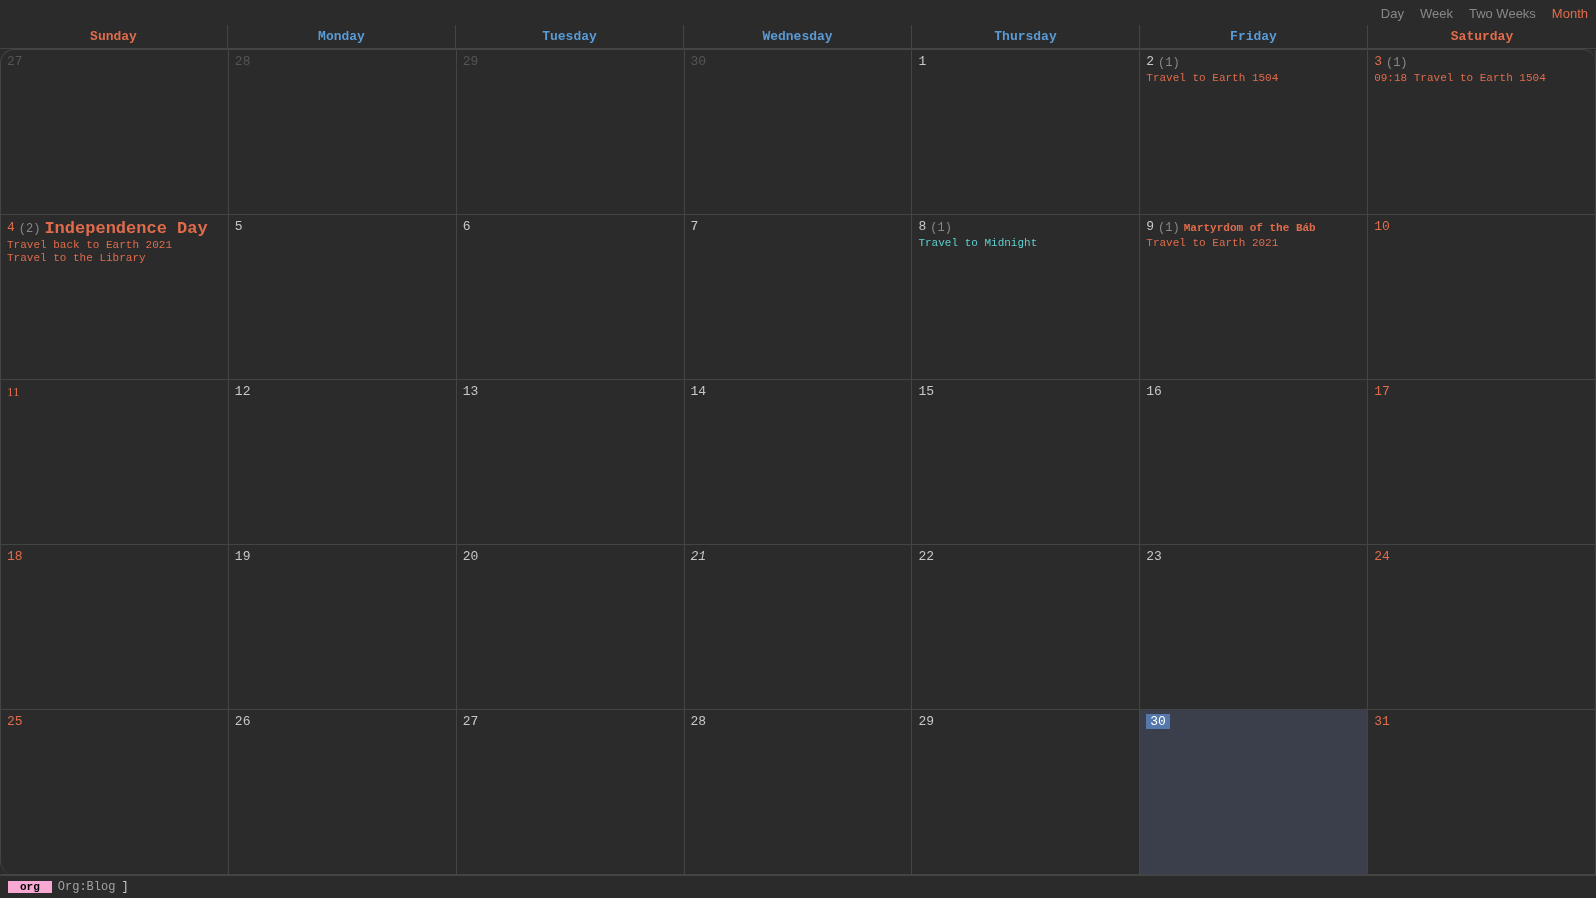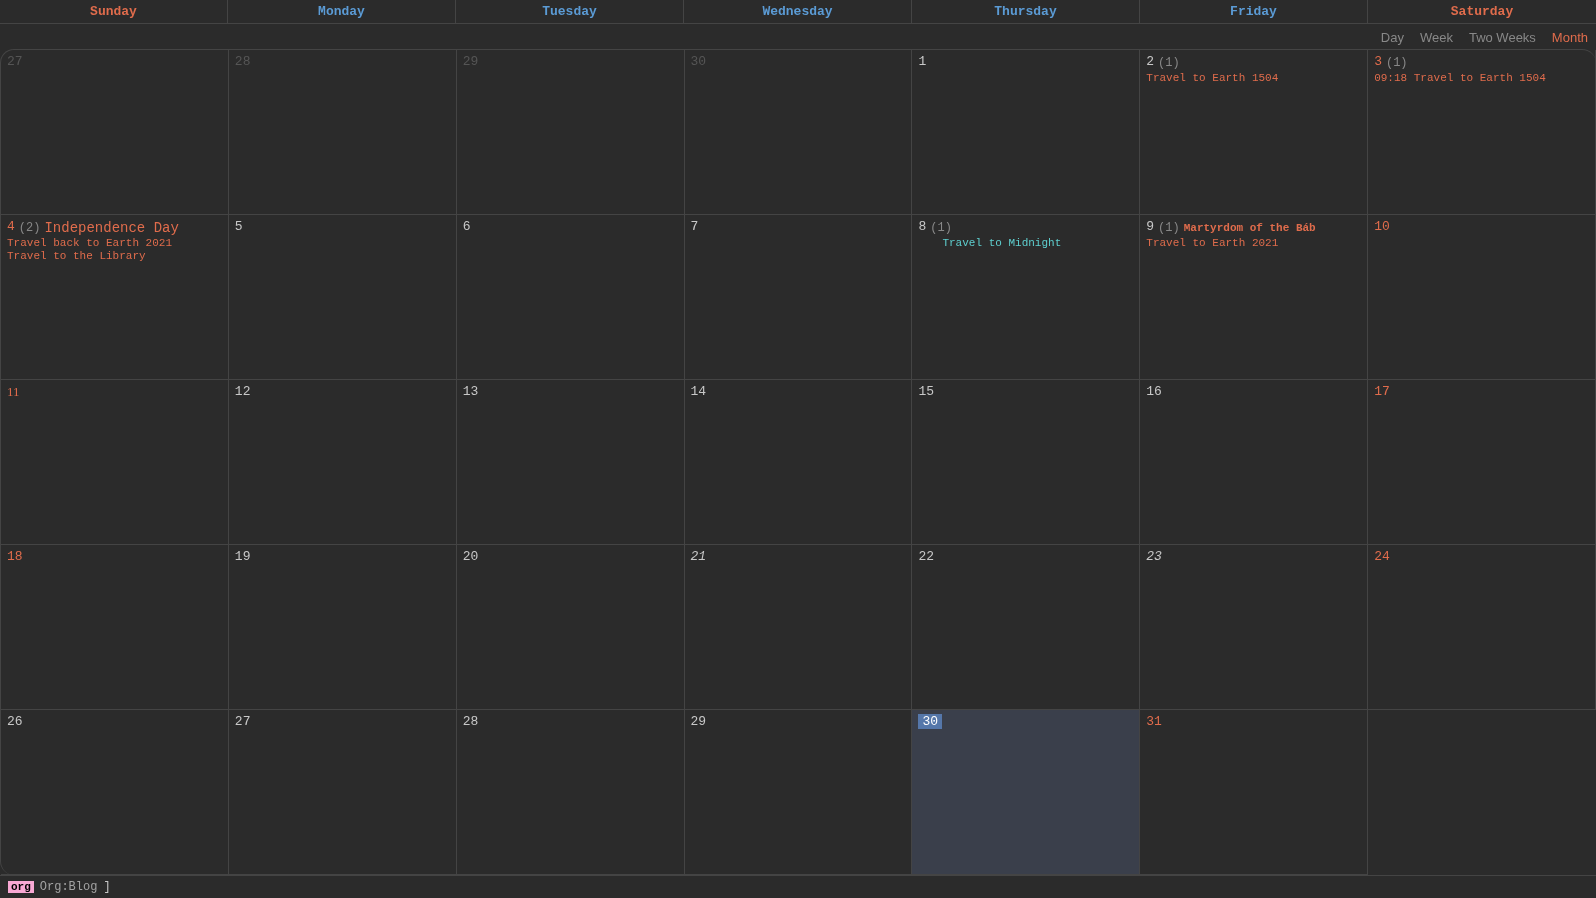--- a/index.html
+++ b/index.html
@@ -168,16 +168,6 @@
 <body>
 
 <div id="app">
-  <div id="day-headers">
-      <div class="day-header weekend">Sunday</div>
-      <div class="day-header weekday">Monday</div>
-      <div class="day-header weekday">Tuesday</div>
-      <div class="day-header weekday">Wednesday</div>
-      <div class="day-header weekday">Thursday</div>
-      <div class="day-header weekday">Friday</div>
-      <div class="day-header weekend">Saturday</div>
-    </div>
-
   <div id="header">
     <div id="title-row">
       <span id="page-title">
@@ -200,6 +190,16 @@
       </div>
     </div>
   </div>
+
+  <div id="day-headers">
+      <div class="day-header weekend">Sunday</div>
+      <div class="day-header weekday">Monday</div>
+      <div class="day-header weekday">Tuesday</div>
+      <div class="day-header weekday">Wednesday</div>
+      <div class="day-header weekday">Thursday</div>
+      <div class="day-header weekday">Friday</div>
+      <div class="day-header weekend">Saturday</div>
+    </div>
   <div id="calendar-grid">
       <div class="cal-cell other-month">
         <div style="display: flex; align-items: center; gap: 4px;">

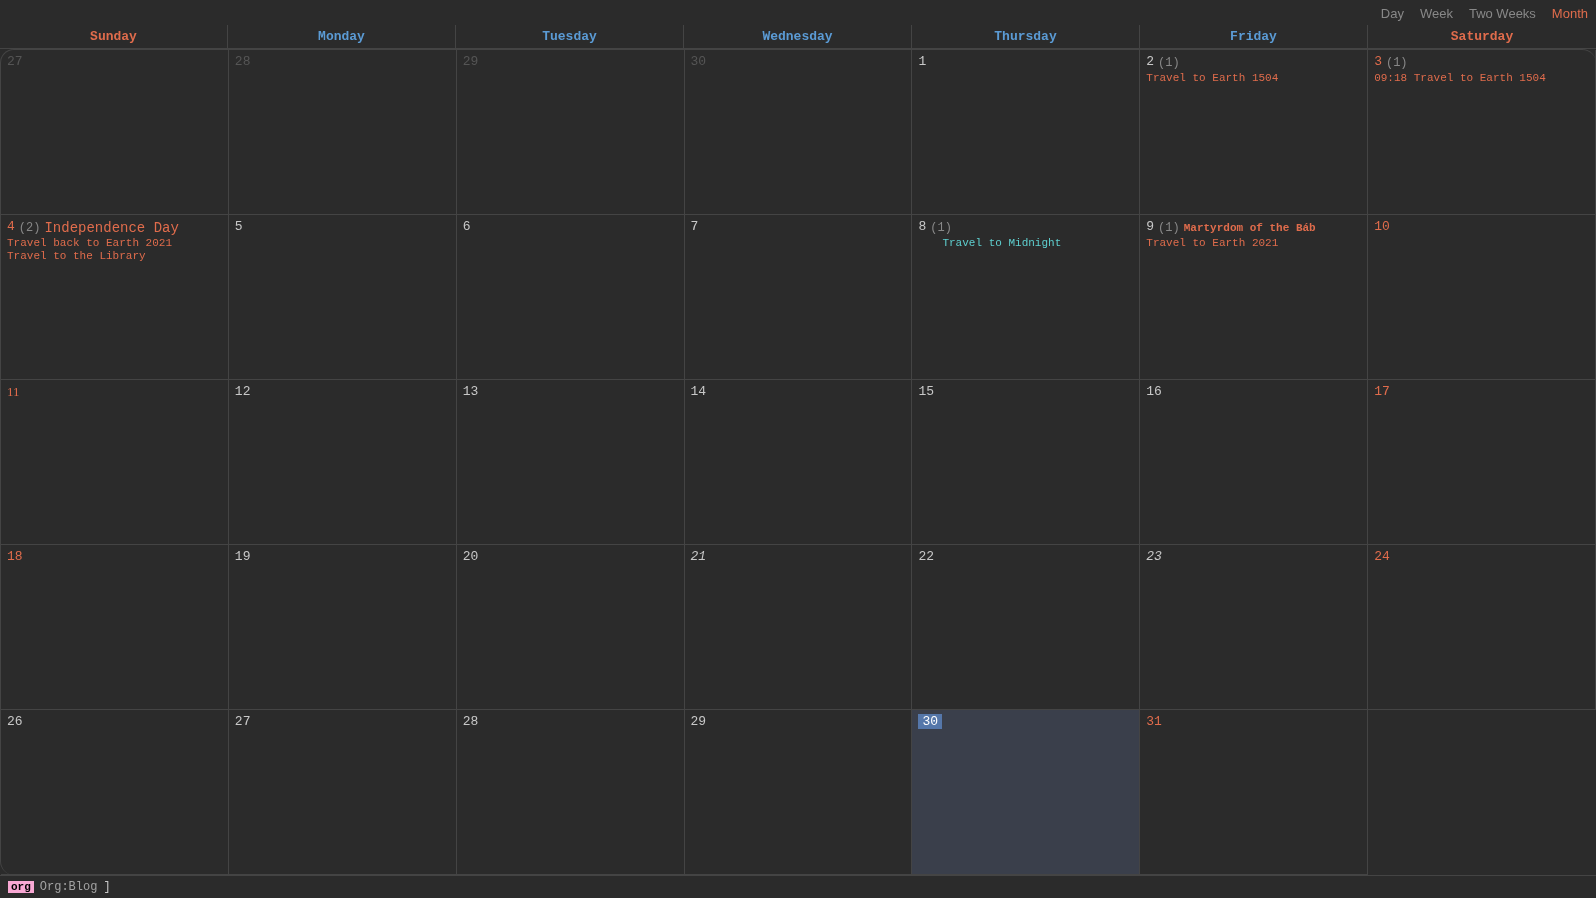--- a/index.html
+++ b/index.html
@@ -244,7 +244,7 @@
         <div style="display: flex; align-items: center; gap: 4px; flex-wrap: wrap;">
           <span class="day-num" style="display: inline;">4</span>
           <span class="event-count">(2)</span>
-          <span style="font-weight: normal; color: rgb(224, 108, 76); font-size: 14px;">Independence Day</span>
+          <span style="font-weight: bold; color: rgb(224, 108, 76); font-size: 17px;">Independence Day</span>
         </div>
         <div class="event-item event-orange">Travel back to Earth 2021</div>
         <div class="event-item event-orange">Travel to the Library</div>

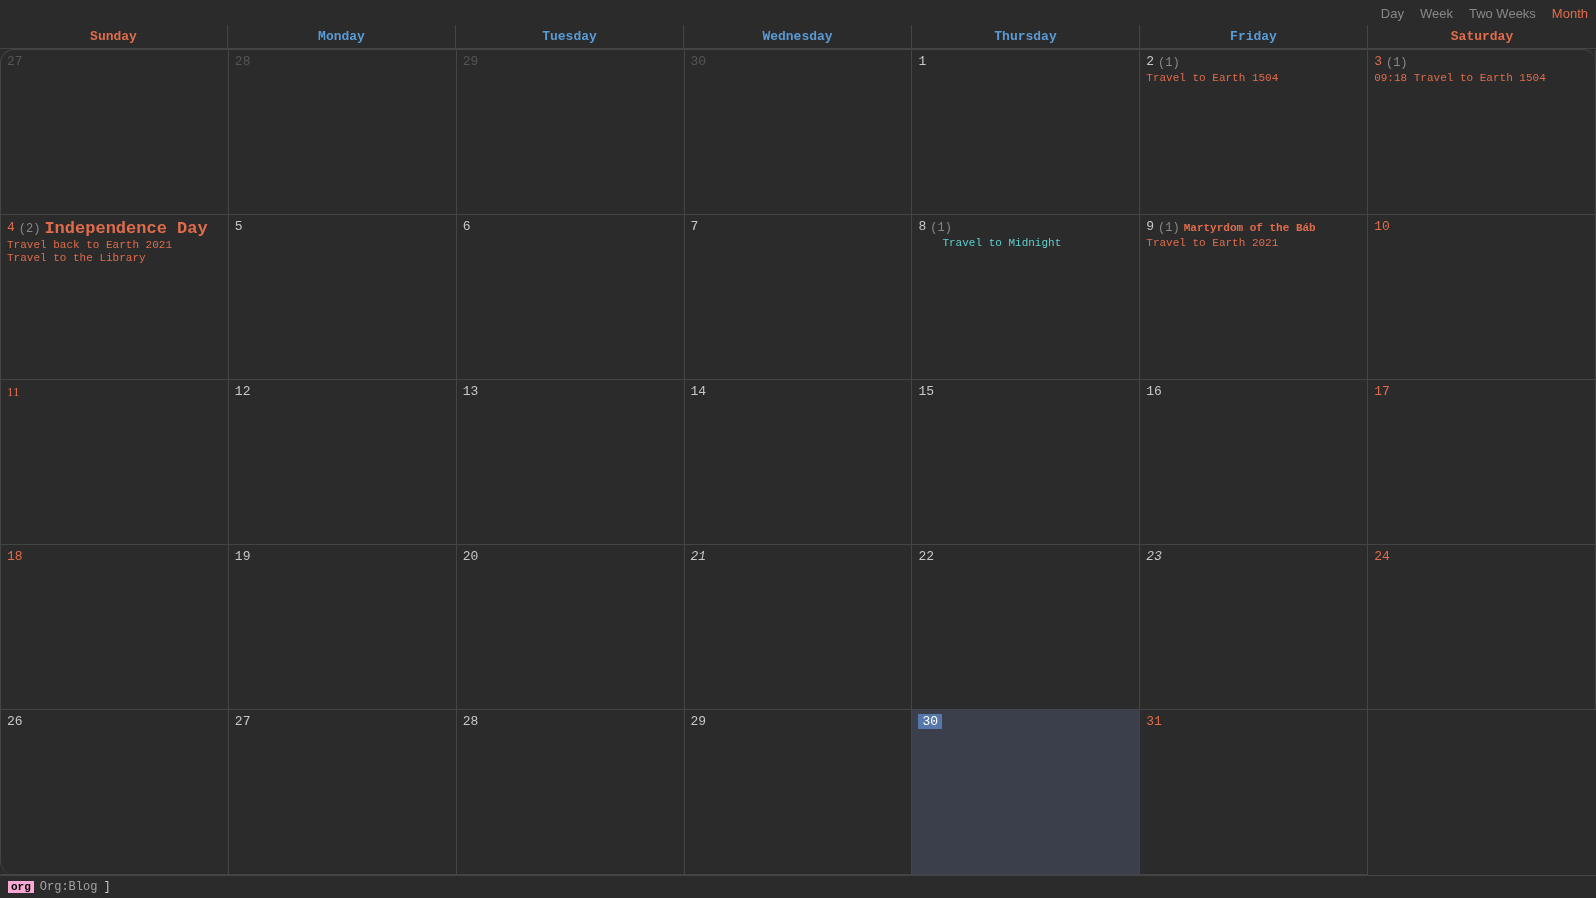--- a/index.html
+++ b/index.html
@@ -143,7 +143,7 @@
       text-overflow: ellipsis;
     }
     .event-orange { color: #e06c4c; }
-    .event-cyan { color: #5ecfcf; margin-left: 24px; }
+    .event-cyan { color: #5ecfcf; }
     
     #footer {
       padding: 4px 8px;

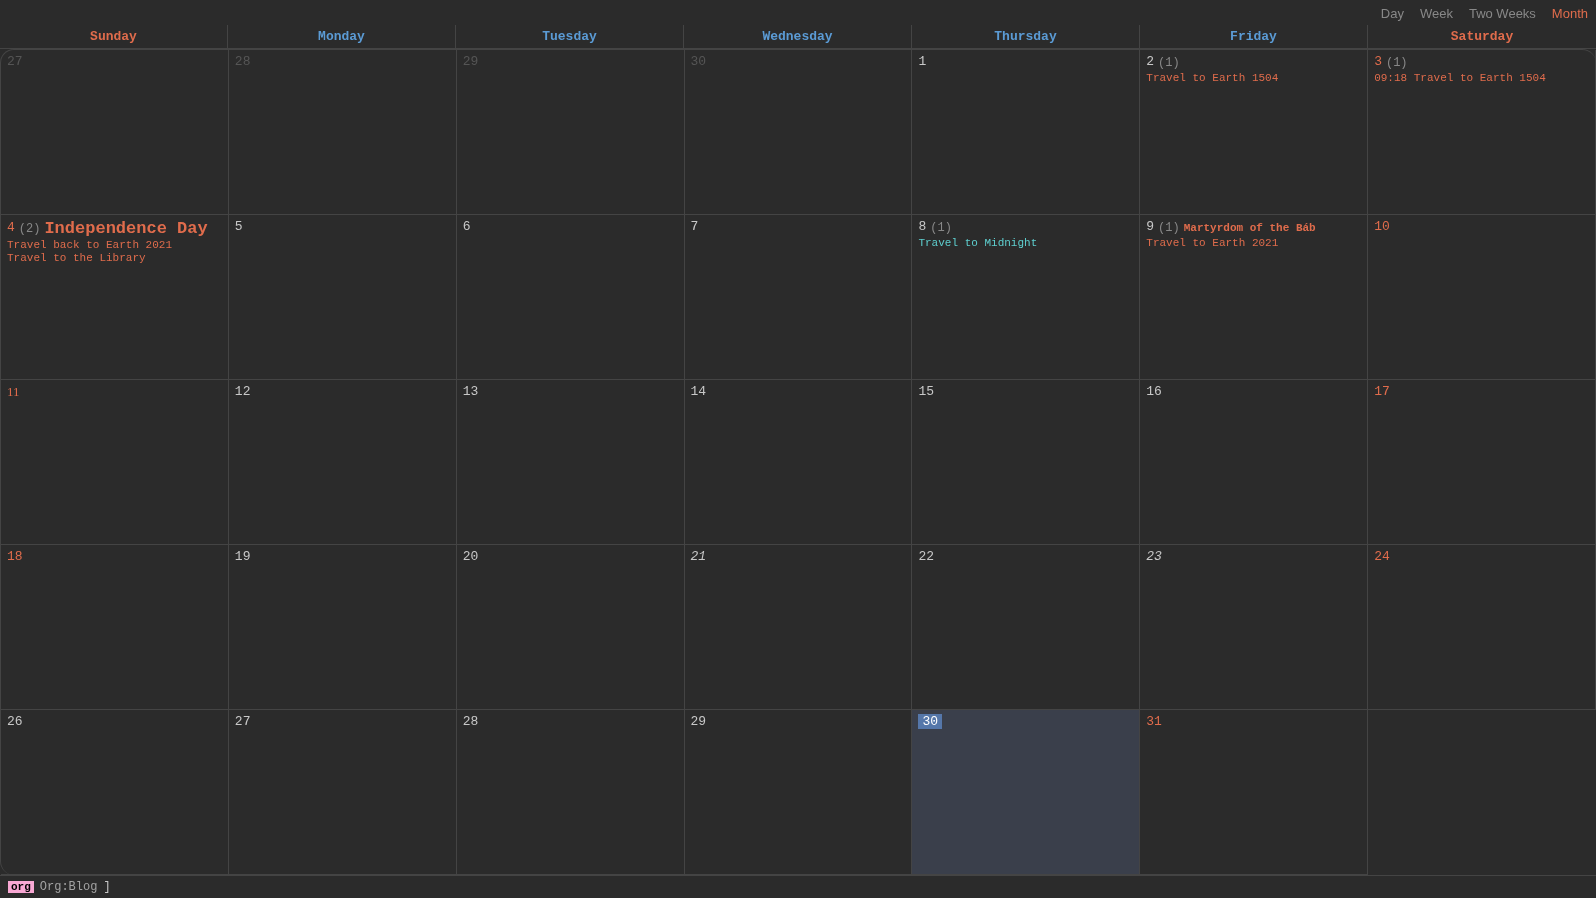--- a/index.html
+++ b/index.html
@@ -345,7 +345,7 @@
         </div>
       </div>
       <div class="cal-cell">
-        <div style="display: flex; align-items: center; gap: 4px; font-style: italic;">
+        <div style="display: flex; align-items: center; gap: 4px;">
           <span class="day-num">23</span>
         </div>
       </div>

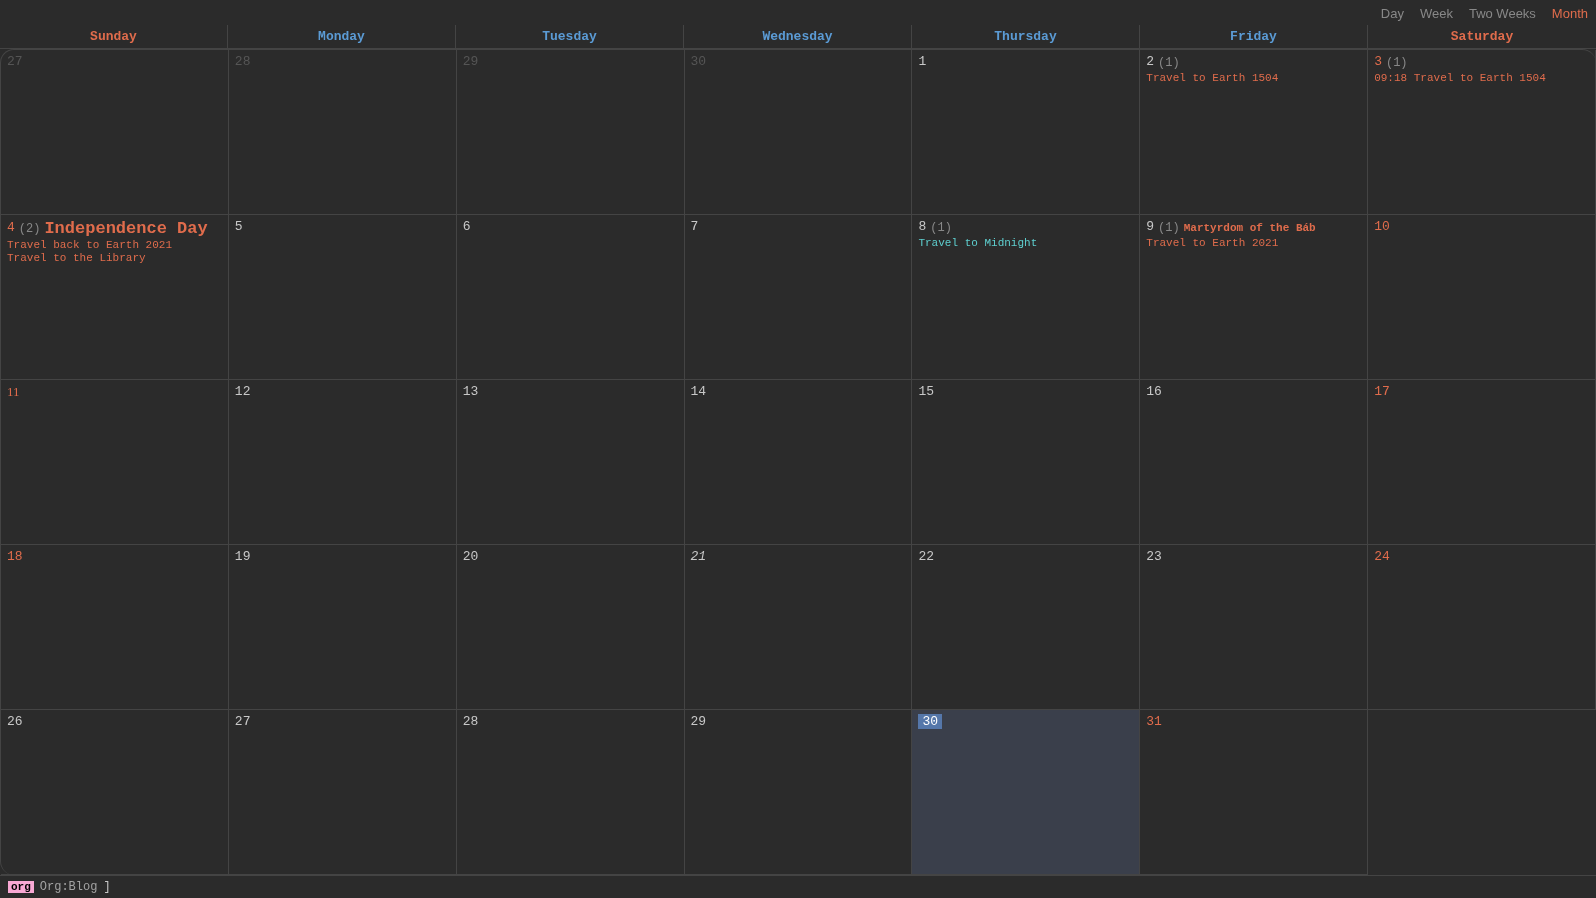--- a/index.html
+++ b/index.html
@@ -354,6 +354,11 @@
           <span class="day-num">24</span>
         </div>
       </div>
+      <div class="cal-cell weekend-cell">
+        <div style="display: flex; align-items: center; gap: 4px;">
+          <span class="day-num">25</span>
+        </div>
+      </div>
       <div class="cal-cell">
         <div style="display: flex; align-items: center; gap: 4px;">
           <span class="day-num">26</span>

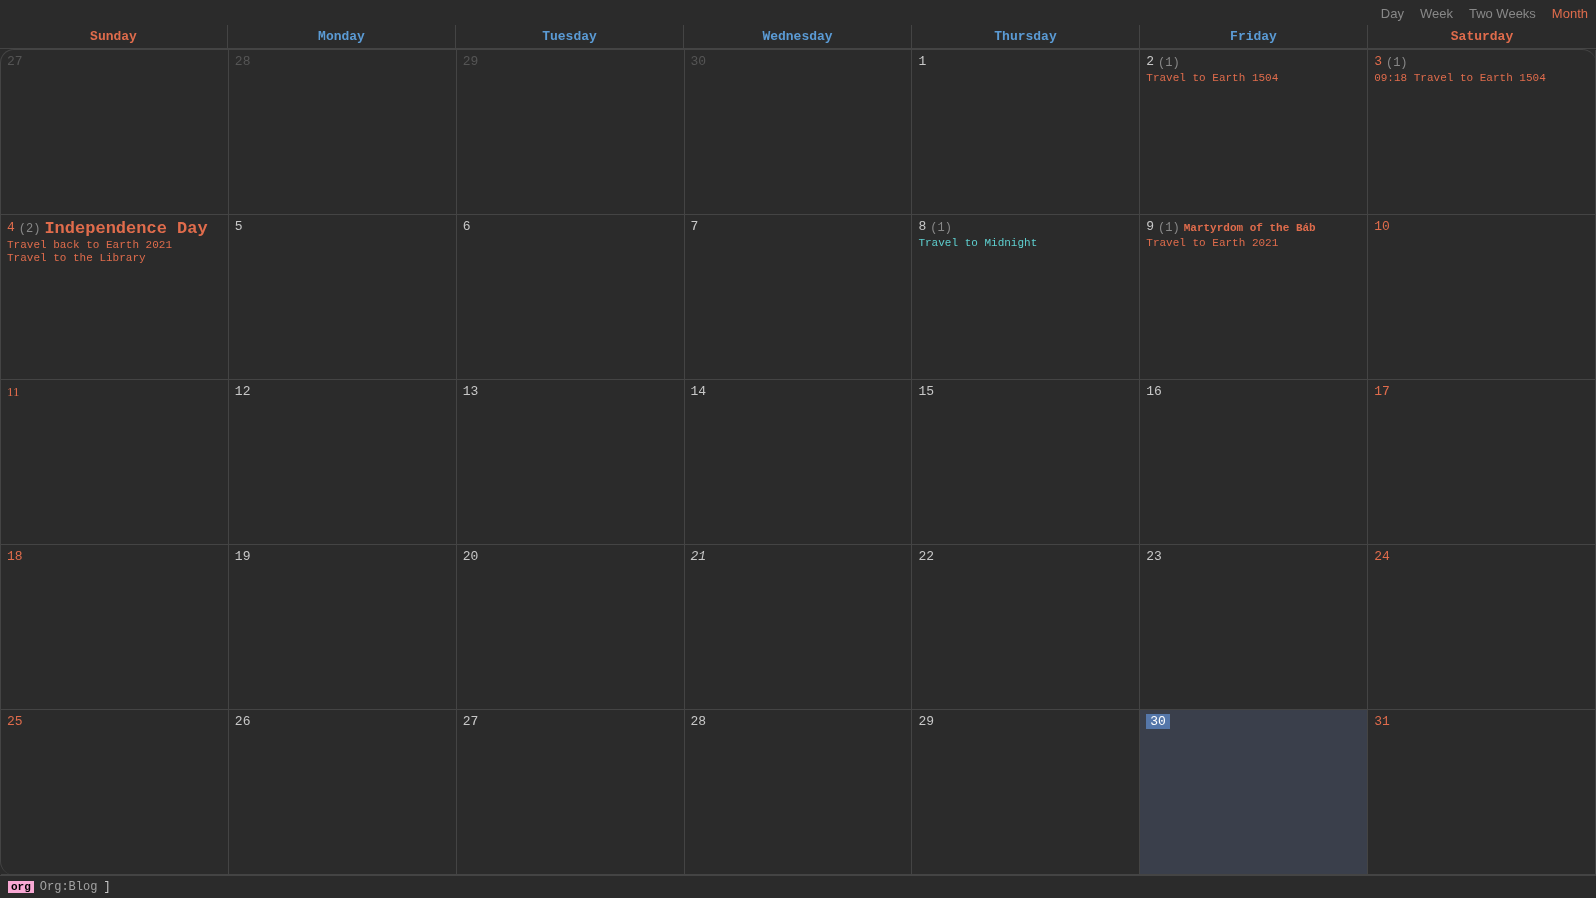--- a/index.html
+++ b/index.html
@@ -157,7 +157,7 @@
     .footer-tag {
       background: #f9a8d4;
       color: #000;
-      padding: 0 3px;
+      padding: 0 12px;
       font-size: 11px;
       font-weight: bold;
       font-family: Liberation Mono, monospace;

